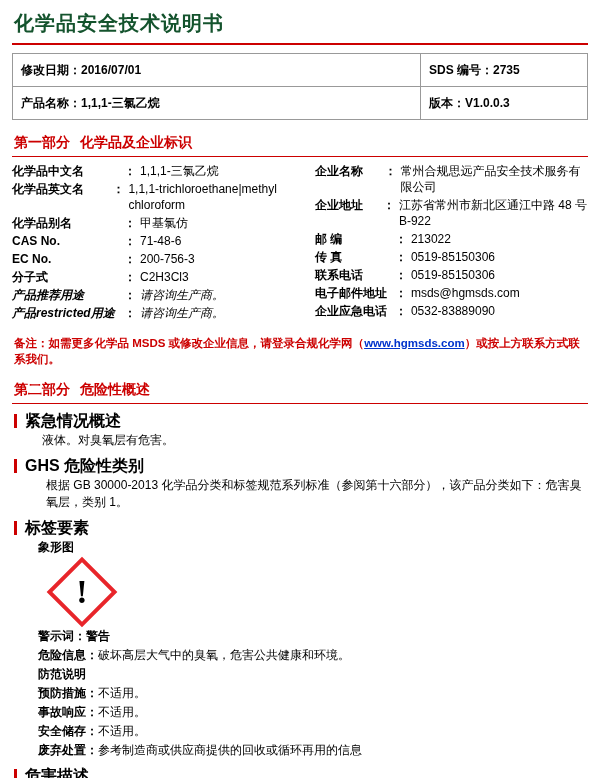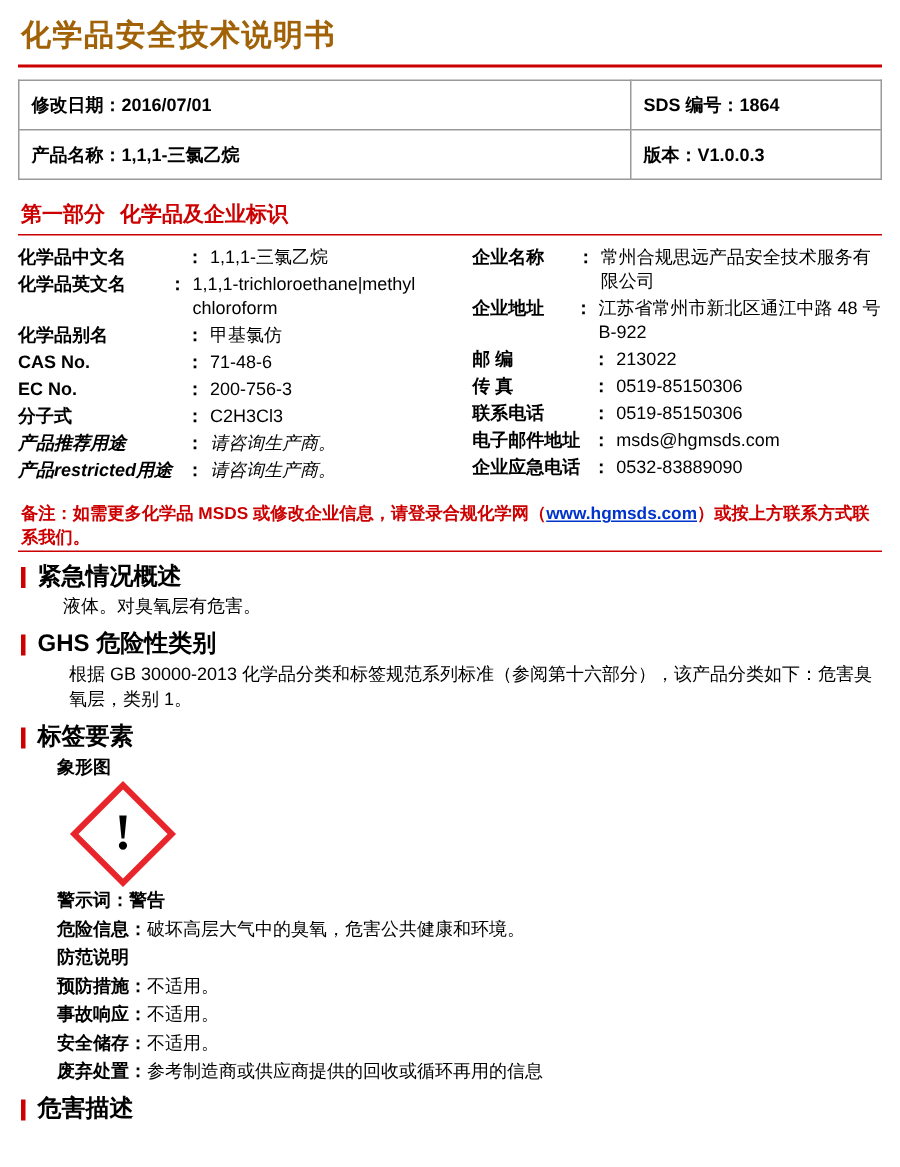--- a/index.html
+++ b/index.html
@@ -23,7 +23,7 @@
     padding: 8px 12px 0 12px;
   }
   .doc-title {
-    color: #a16207;
+    color: #14532d;
     font-size: 20px;
     font-weight: bold;
     letter-spacing: 1px;

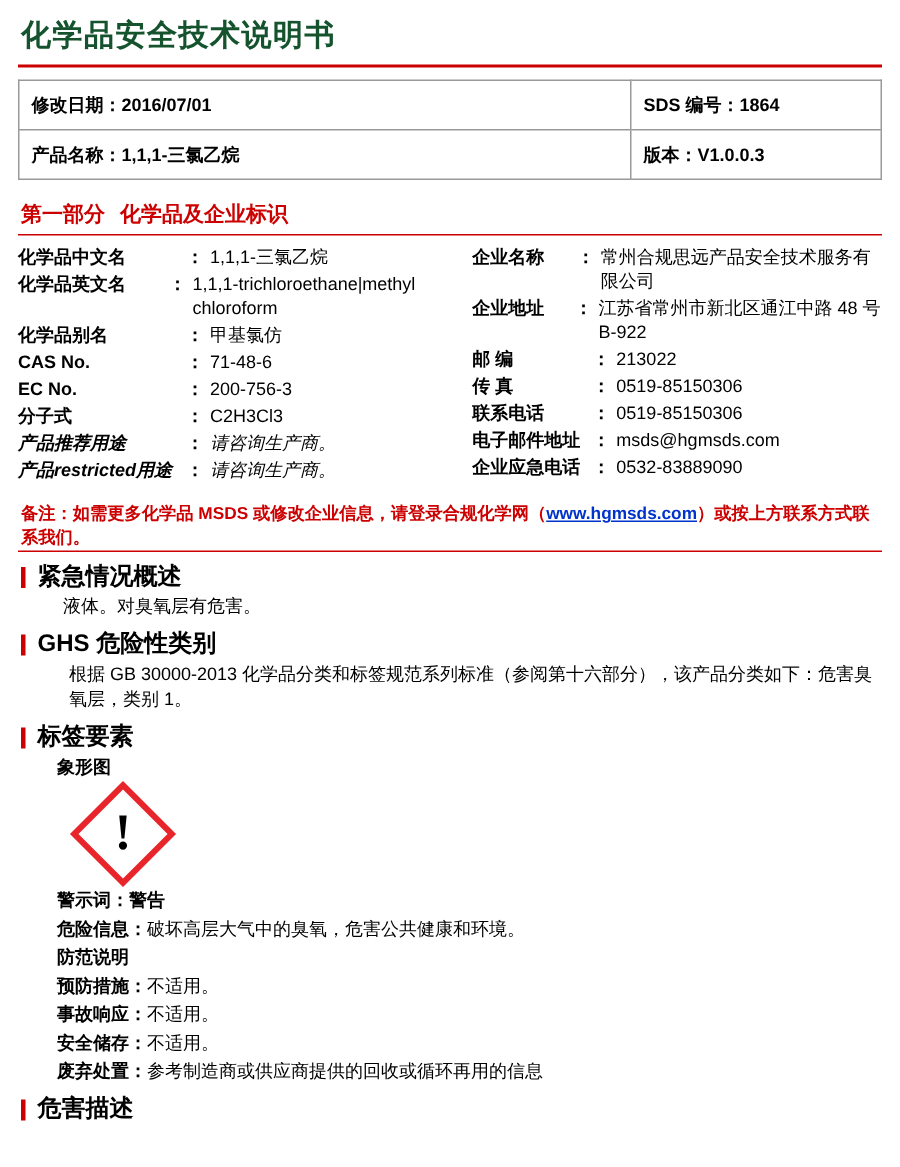--- a/index.html
+++ b/index.html
@@ -179,7 +179,7 @@
         <span>修改日期：</span><span>2016/07/01</span>
       </td>
       <td>
-        <span>SDS 编号：</span><span>1864</span>
+        <span>SDS 编号：</span><span>2735</span>
       </td>
     </tr>
     <tr>

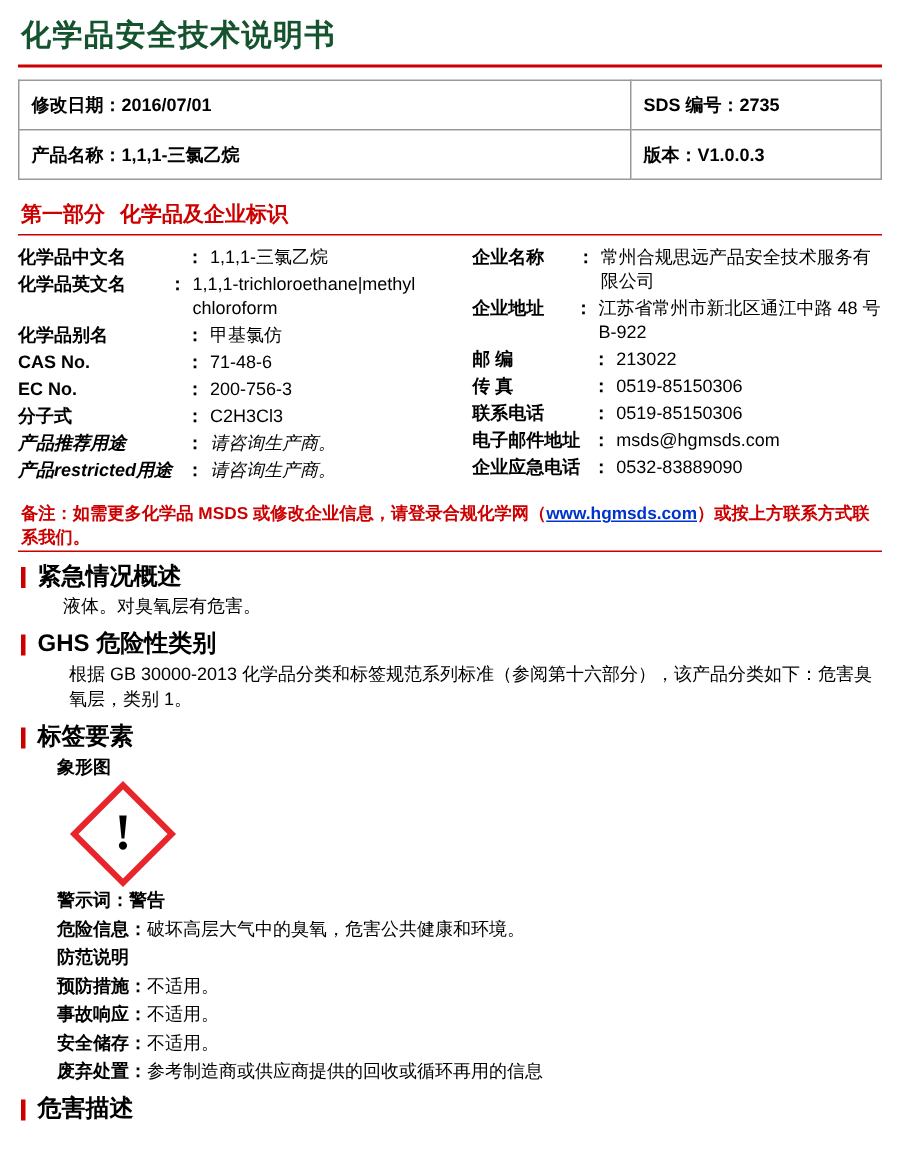--- a/index.html
+++ b/index.html
@@ -288,6 +288,9 @@
     <span>备注：如需更多化学品 MSDS 或修改企业信息，请登录合规化学网（</span><a href="#">www.hgmsds.com</a><span>）或按上方联系方式</span><span>联系我们。</span>
   </div>
 
+  <div class="section-head">
+    <span class="num">第二部分</span><span>危险性概述</span>
+  </div>
   <hr class="section-rule">
 
   <div class="sub-head">紧急情况概述</div>

